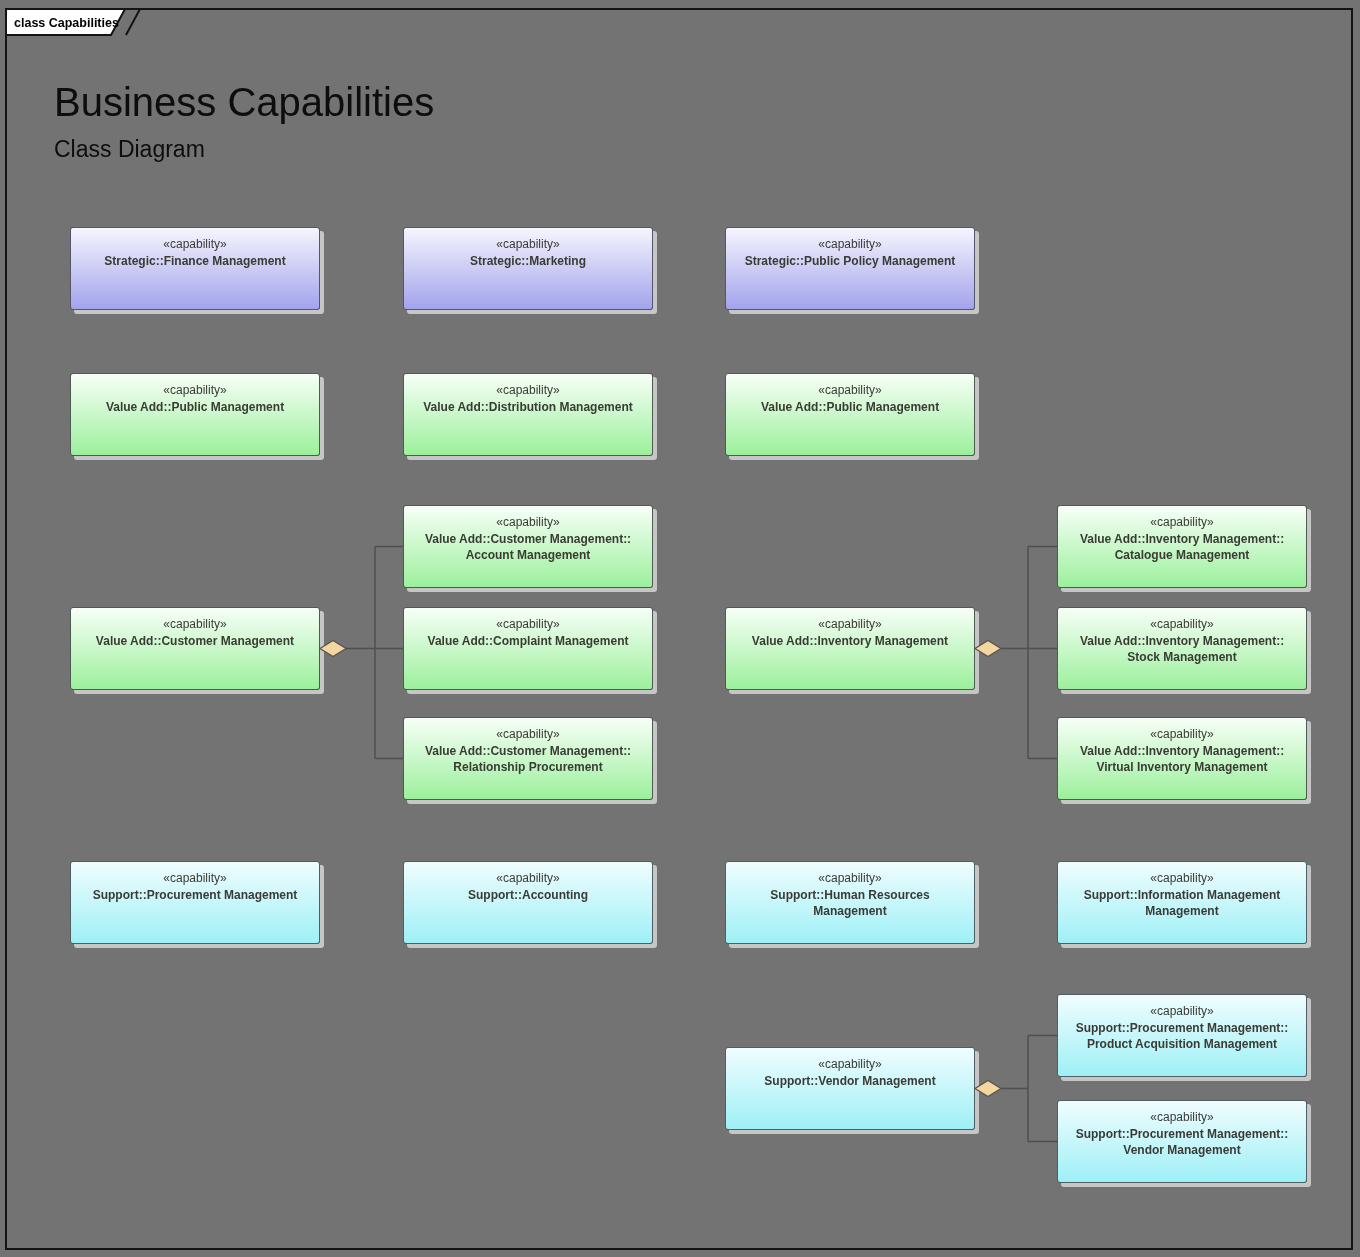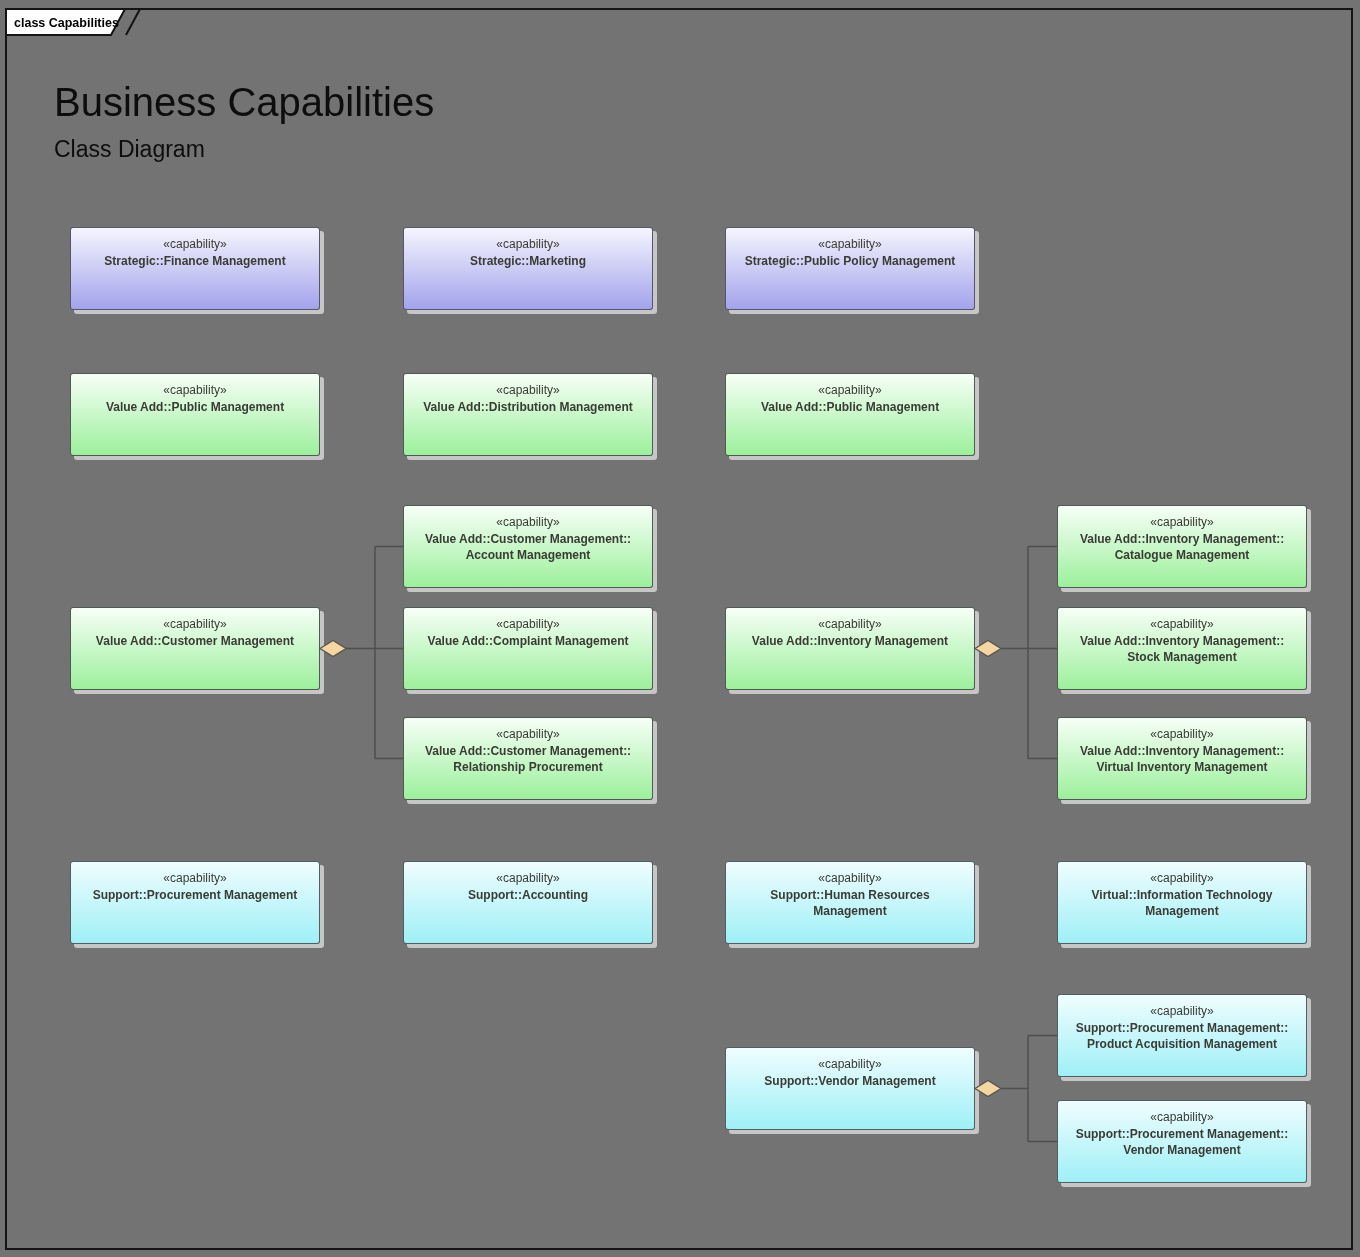--- a/index.html
+++ b/index.html
@@ -166,7 +166,7 @@
       <div class="node" style="left: 1057px; top: 861px; width: 250px; height: 83px; background: linear-gradient(rgb(240, 253, 255) 0%, rgb(158, 240, 246) 100%); border-color: rgb(79, 95, 99);">
       <div class="stereotype">«capability»</div>
       <div class="node-name">
-          <div class="node-line">Virtual::Information Technology</div>
+          <div class="node-line">Support::Information Management</div>
           <div class="node-line">Management</div>
         </div>
     </div>

